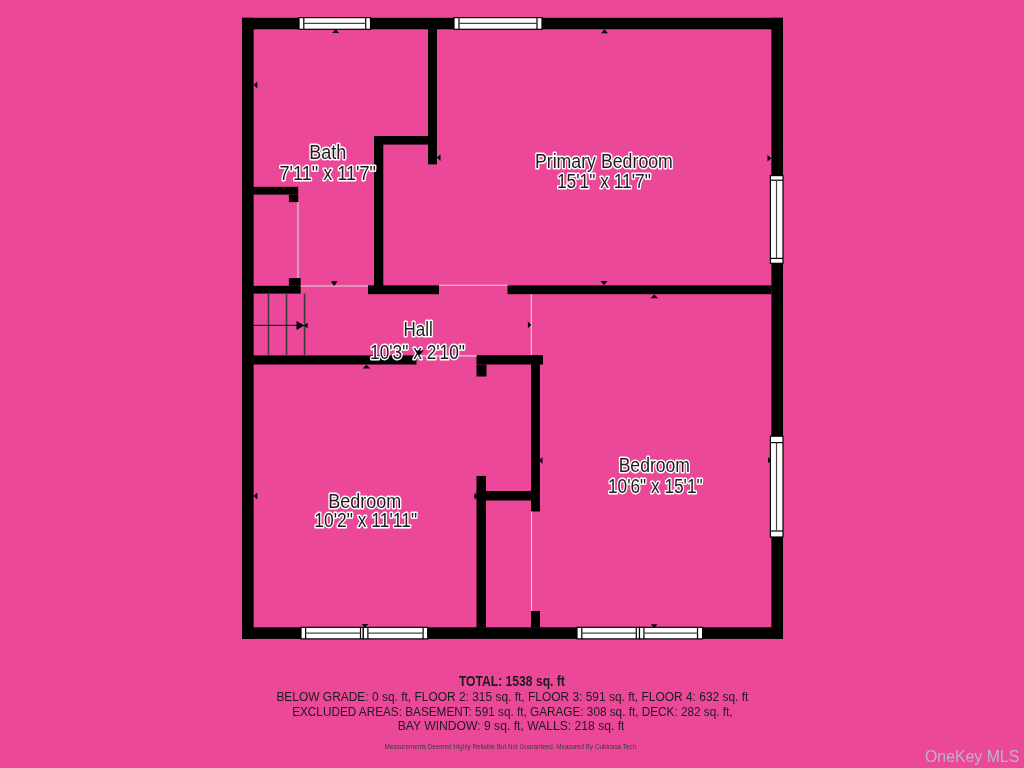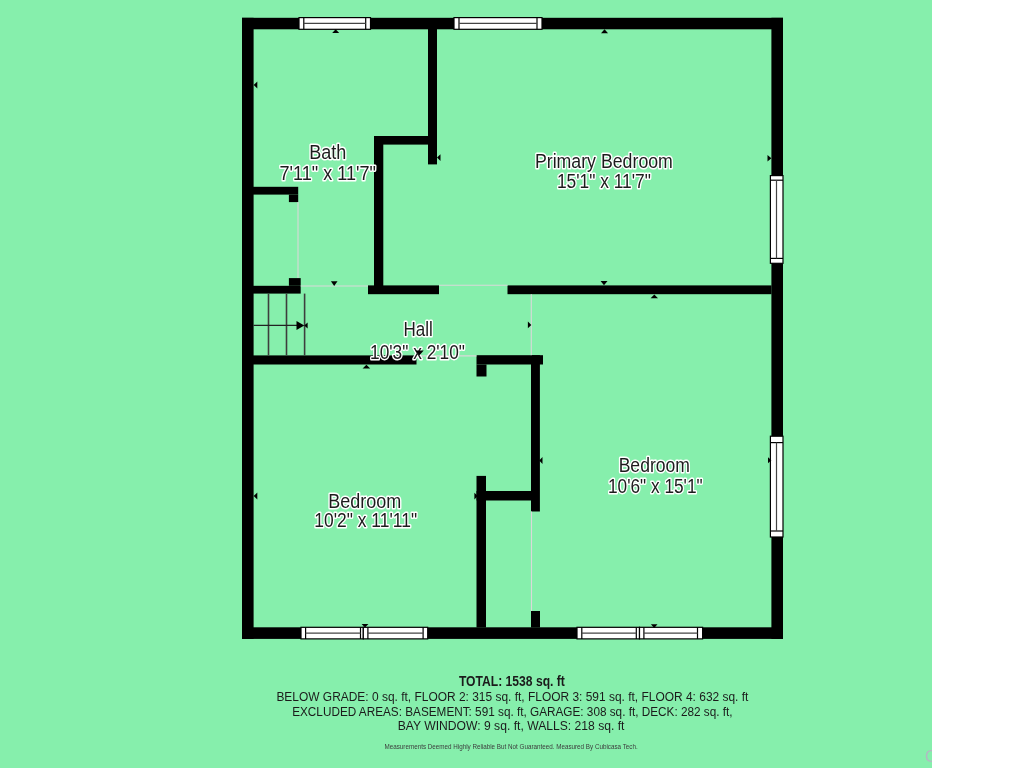--- a/index.html
+++ b/index.html
@@ -3,7 +3,7 @@
 <meta charset="utf-8">
 <style>
   html,body{margin:0;padding:0;background:#ffffff;}
-  #page{position:relative;width:932px;height:768px;background:#86efac;overflow:hidden;
+  #page{position:relative;width:1024px;height:768px;background:#ec4899;overflow:hidden;
         font-family:"Liberation Sans", sans-serif;}
   svg{position:absolute;left:0;top:0;}
   text{font-family:"Liberation Sans", sans-serif;}

